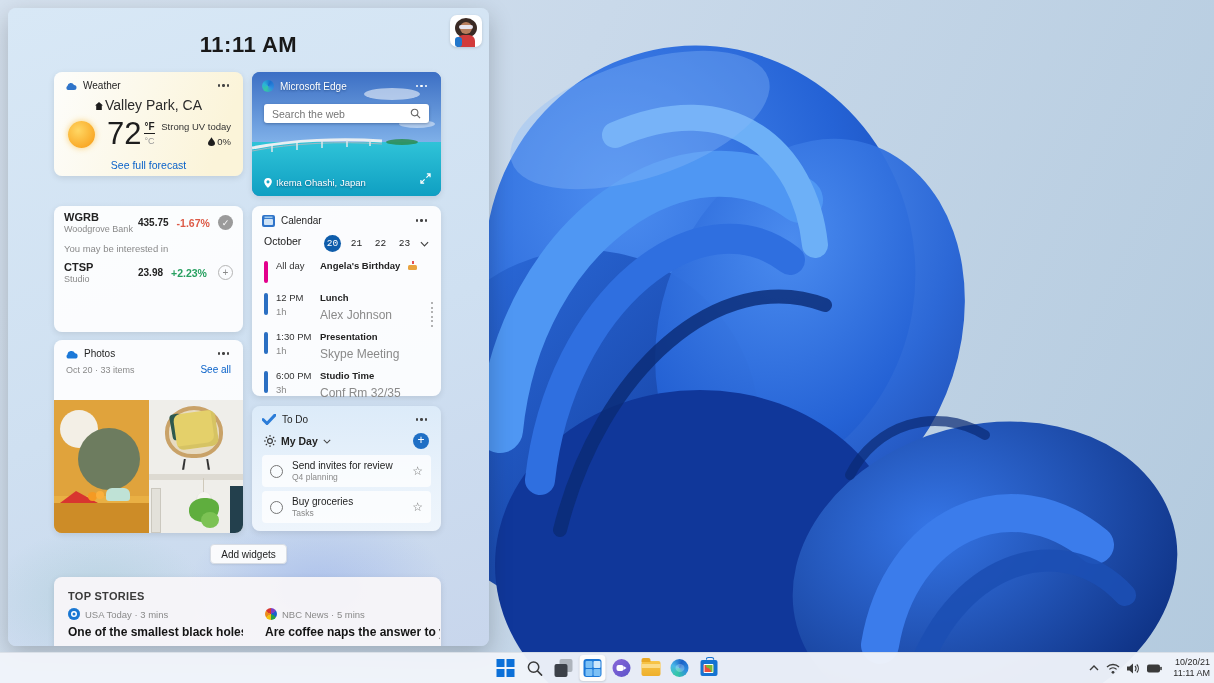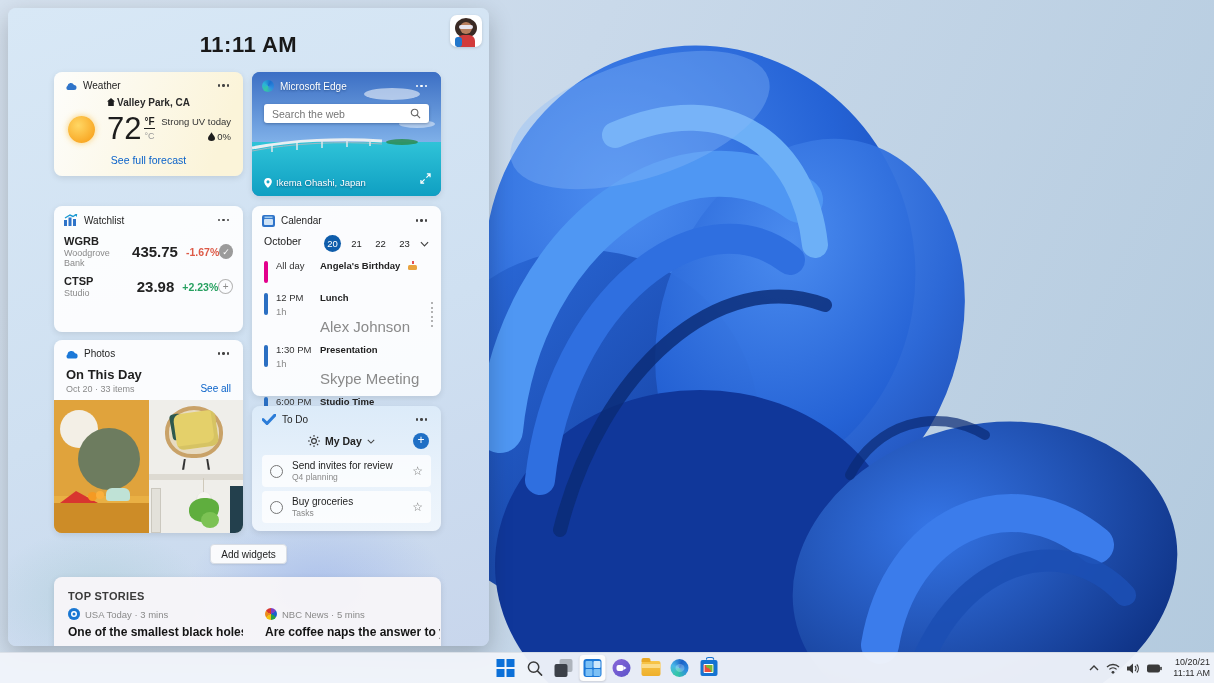--- a/index.html
+++ b/index.html
@@ -38,7 +38,7 @@
   
   #weather { left:46px; top:64px; height:104px;
     background:linear-gradient(110deg,#fdfdfb 0%,#fbf4d9 85%); }
-  .w-loc { text-align:center; font-size:10px; font-weight:bold; color:#2a2a2a; margin-top:2px; }
+  .w-loc { text-align:center; font-size:14px; font-weight:normal; color:#2a2a2a; margin-top:2px; }
   .w-main { display:flex; align-items:center; padding:6px 12px 0 14px; }
   .sun { width:27px; height:27px; border-radius:50%;
     background:radial-gradient(circle at 38% 35%,#ffd764,#f9a825 75%); box-shadow:0 0 6px rgba(250,190,60,.7); }

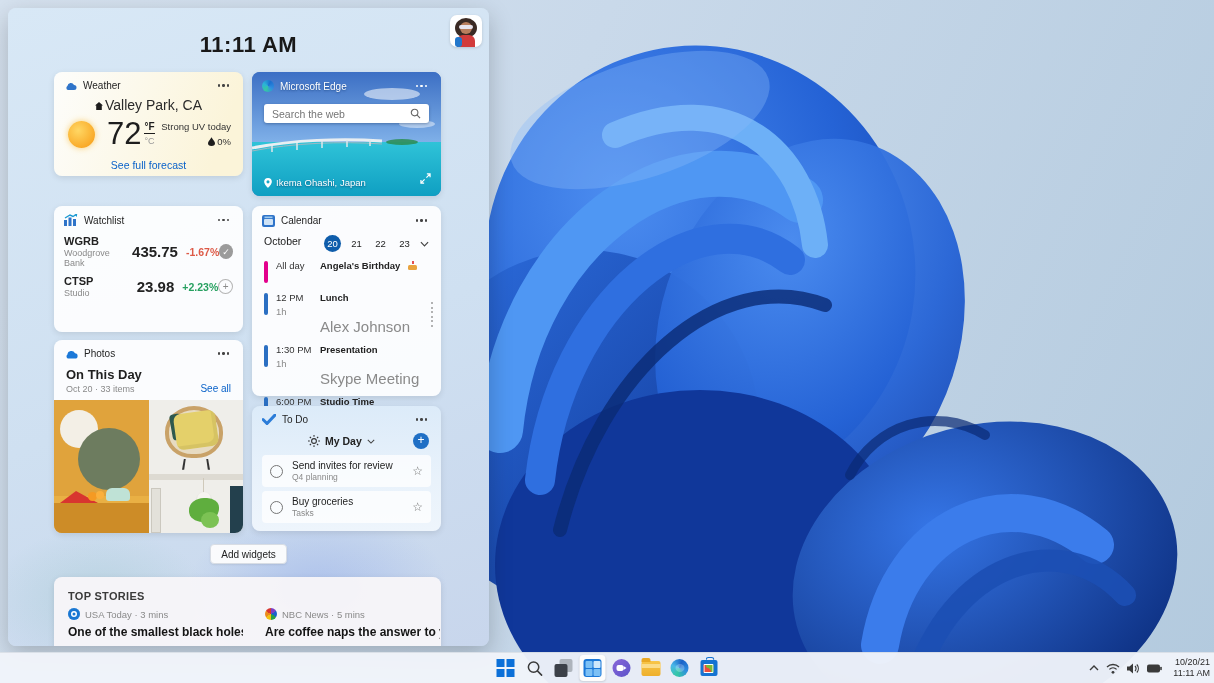--- a/index.html
+++ b/index.html
@@ -344,21 +344,6 @@
     </div>
 
     <div class="card" id="watchlist">
-      <div class="card-head">
-        <svg width="14" height="12" viewBox="0 0 14 12">
-            <rect x="0" y="6" width="3" height="6" fill="#2f74c9"></rect>
-            <rect x="4.5" y="3.5" width="3" height="8.5" fill="#2f74c9"></rect>
-            <rect x="9" y="5" width="3" height="7" fill="#2f74c9"></rect>
-            <path d="M1 4 L6 1 L9 2.5 L13 0" stroke="#1b9ad2" stroke-width="1.4" fill="none"></path>
-            <path d="M13 0 L13 3 L10.5 0.8 Z" fill="#1b9ad2"></path>
-          </svg>
-        <span class="card-title">Watchlist</span>
-        <span class="more">
-            <i></i>
-            <i></i>
-            <i></i>
-          </span>
-      </div>
       <div class="wl-row">
         <div class="wl-names">
           <div class="wl-tick">WGRB</div>

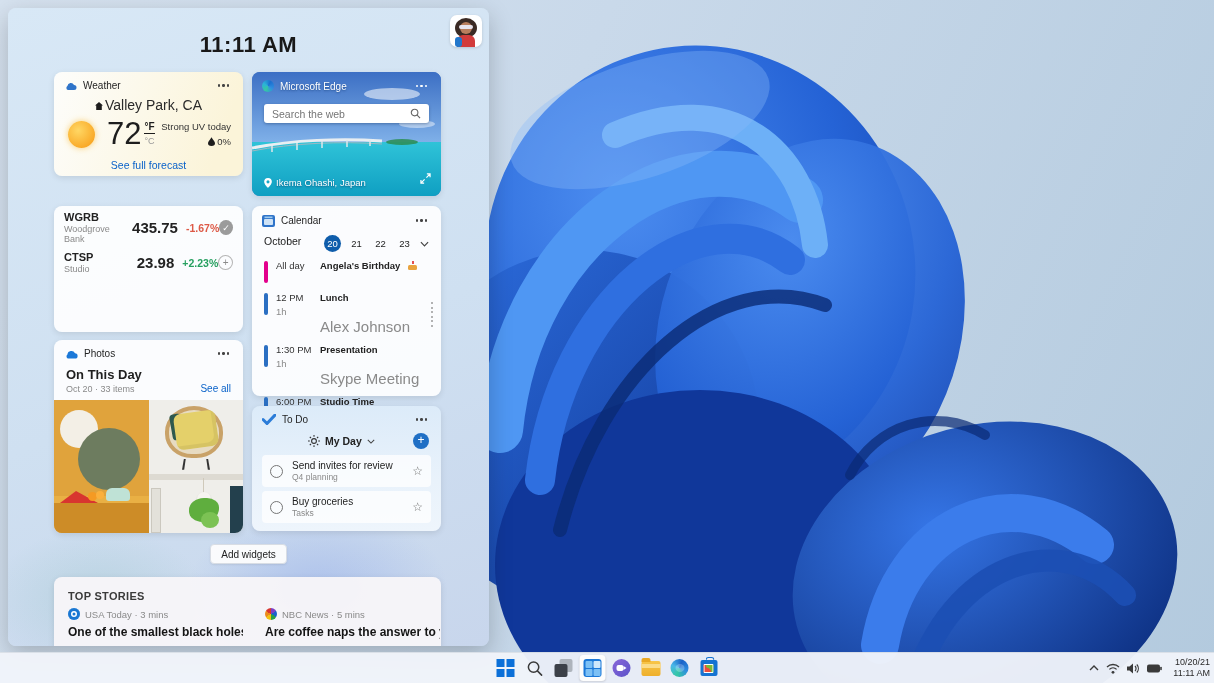--- a/index.html
+++ b/index.html
@@ -74,7 +74,7 @@
   .wl-names { width:72px; }
   .wl-tick { font-size:11px; font-weight:bold; color:#222; }
   .wl-co { font-size:9px; color:#8a8a8a; margin-top:1px; }
-  .wl-price { font-size:15px; font-weight:bold; color:#222; margin-left:2px; }
+  .wl-price { font-size:10px; font-weight:bold; color:#222; margin-left:2px; }
   .wl-chg { font-size:10.5px; font-weight:bold; margin-left:8px; }
   .neg { color:#dd5a47; } .pos { color:#27a060; }
   .wl-act { margin-left:auto; width:15px; height:15px; border-radius:50%; display:flex; align-items:center;

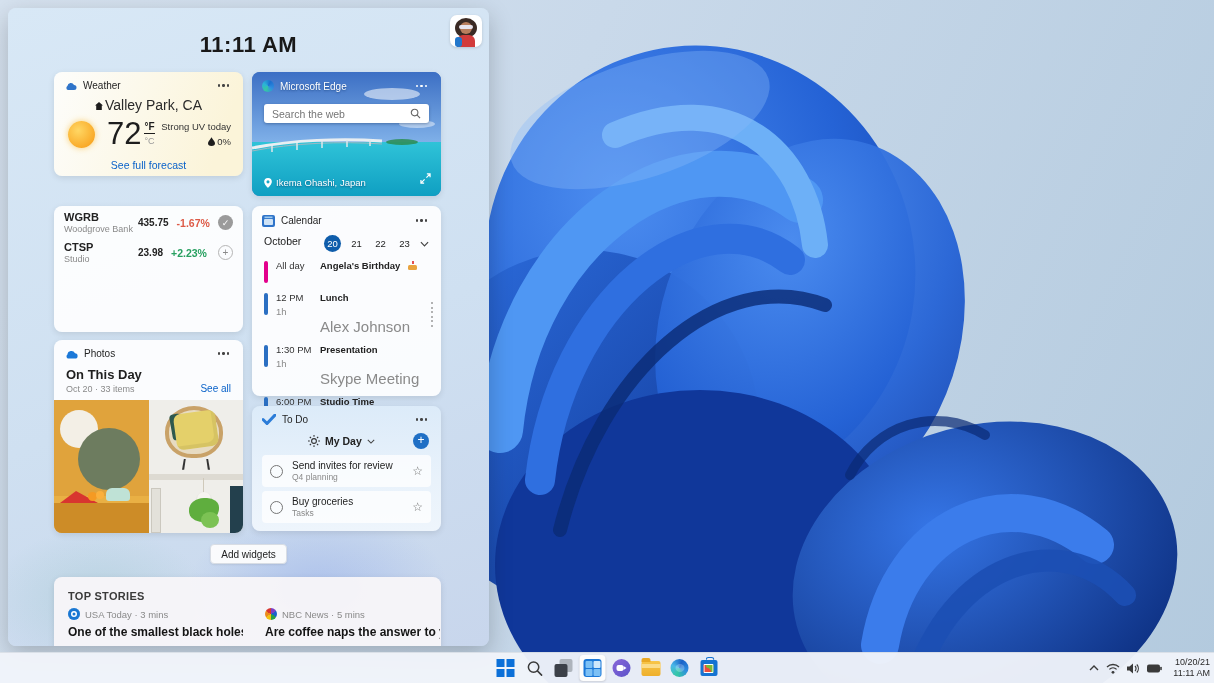--- a/index.html
+++ b/index.html
@@ -353,6 +353,7 @@
         <span class="wl-chg neg">-1.67%</span>
         <span class="wl-act check">✓</span>
       </div>
+      <div class="wl-sugg">You may be interested in</div>
       <div class="wl-row">
         <div class="wl-names">
           <div class="wl-tick">CTSP</div>

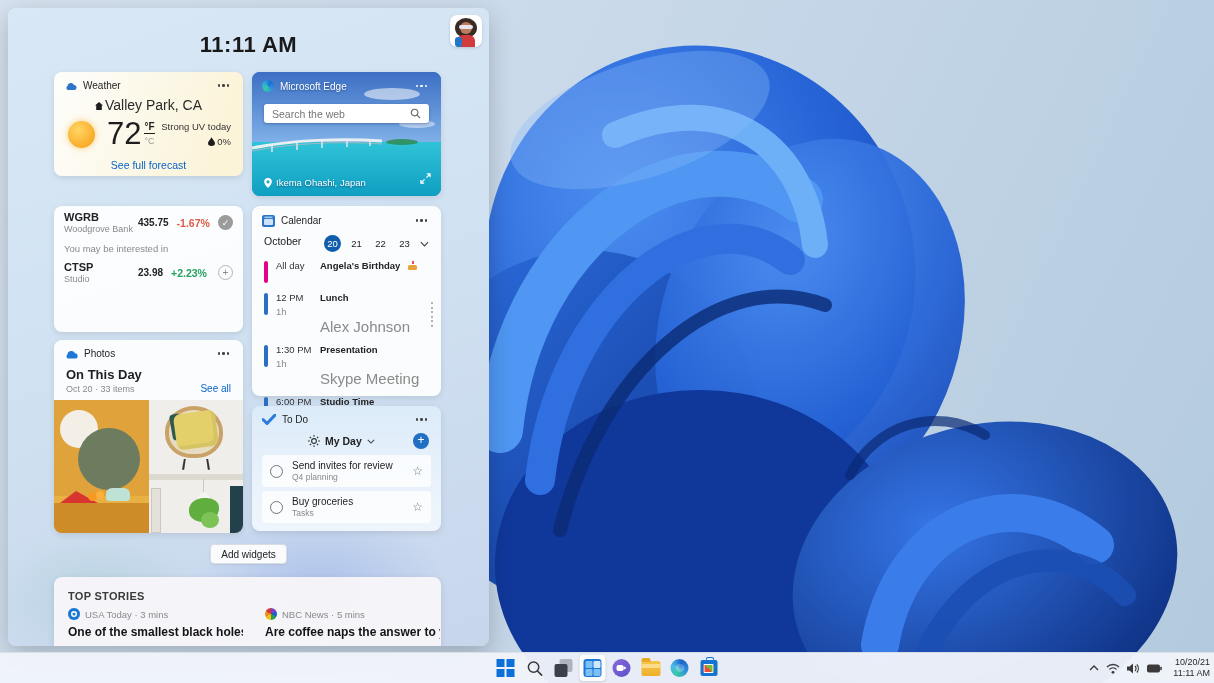--- a/index.html
+++ b/index.html
@@ -87,7 +87,7 @@
   #calendar { left:244px; top:198px; height:190px; }
   .cal-dates { display:flex; align-items:flex-start; padding:4px 12px 2px 12px; }
   .cal-month { font-size:10.5px; color:#222; }
-  .chips { display:flex; gap:7px; margin-left:auto; align-items:center; }
+  .chips { display:flex; gap:7px; margin-left:auto; align-items:center;font-family:Liberation Mono, monospace; }
   .chip { width:17px; height:17px; border-radius:50%; font-size:9.5px; color:#222;
     display:flex; align-items:center; justify-content:center; cursor:pointer; }
   .chip.sel { background:#0f5dab; color:#fff; }

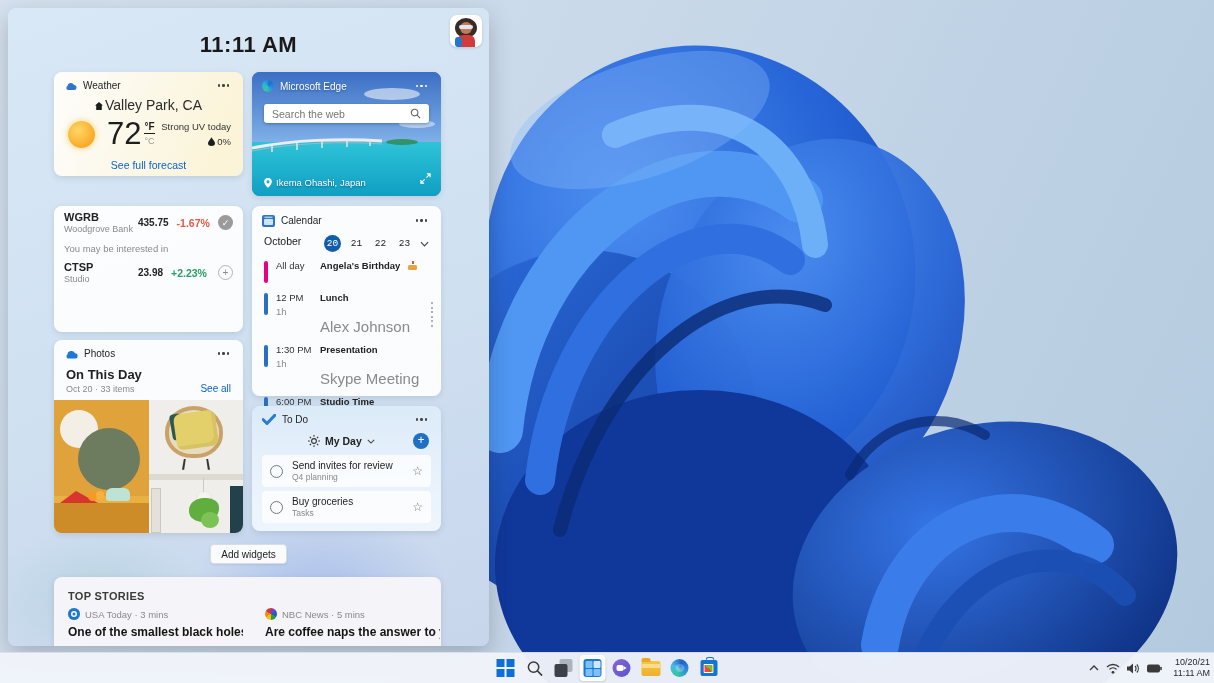--- a/index.html
+++ b/index.html
@@ -99,7 +99,7 @@
   .ev-time .t { font-size:9.5px; color:#333; }
   .ev-time .d { font-size:9.5px; color:#8a8a8a; margin-top:3px; }
   .ev-body .ti { font-size:9.5px; font-weight:bold; color:#222; display:flex; align-items:center; gap:8px; }
-  .ev-body .su { font-size:15px; color:#8a8a8a; margin-top:15px; }
+  .ev-body .su { font-size:12px; color:#8a8a8a; margin-top:5px; }
   .cake { width:9px; height:9px; display:inline-block; position:relative; }
   .cake:before { content:""; position:absolute; left:0; bottom:0; width:9px; height:5px; border-radius:1.5px; background:#e8a33f; }
   .cake:after { content:""; position:absolute; left:3.5px; top:0; width:2px; height:3px; background:#e35050; }

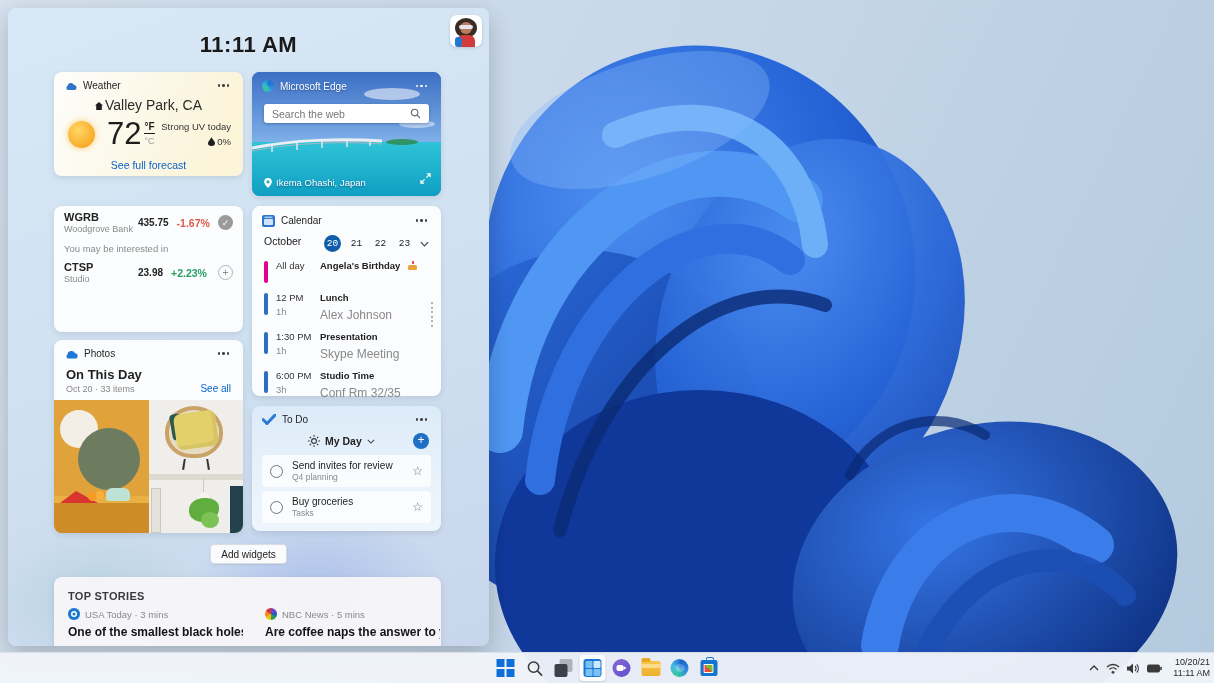--- a/index.html
+++ b/index.html
@@ -460,7 +460,6 @@
             <i></i>
           </span>
       </div>
-      <div class="ph-title">On This Day</div>
       <div class="ph-subrow">
         <span class="ph-sub">Oct 20 · 33 items</span>
         <span class="ph-seeall">See all</span>

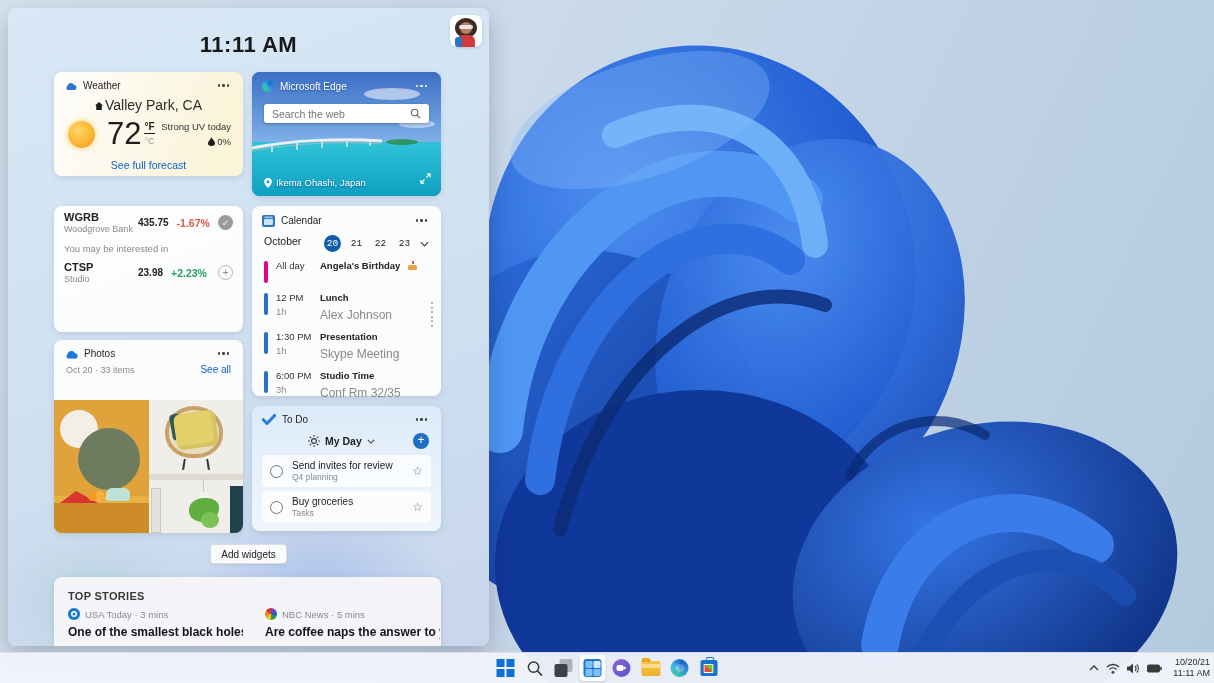--- a/index.html
+++ b/index.html
@@ -139,7 +139,7 @@
 
   
   #todo { left:244px; top:398px; height:125px; background:linear-gradient(180deg,#dcebf9 0%,#e9f2fb 60%,#eef5fc 100%); }
-  .td-row { display:flex; align-items:center; padding:4px 12px 2px 12px;margin-left:44px; }
+  .td-row { display:flex; align-items:center; padding:4px 12px 2px 12px; }
   .td-myday { font-size:10.5px; font-weight:bold; color:#222; margin-left:5px; }
   .td-add { margin-left:auto; width:16px; height:16px; border-radius:50%; background:#1f6fc5; color:#fff;
     font-size:12px; line-height:15px; text-align:center; cursor:pointer; }

